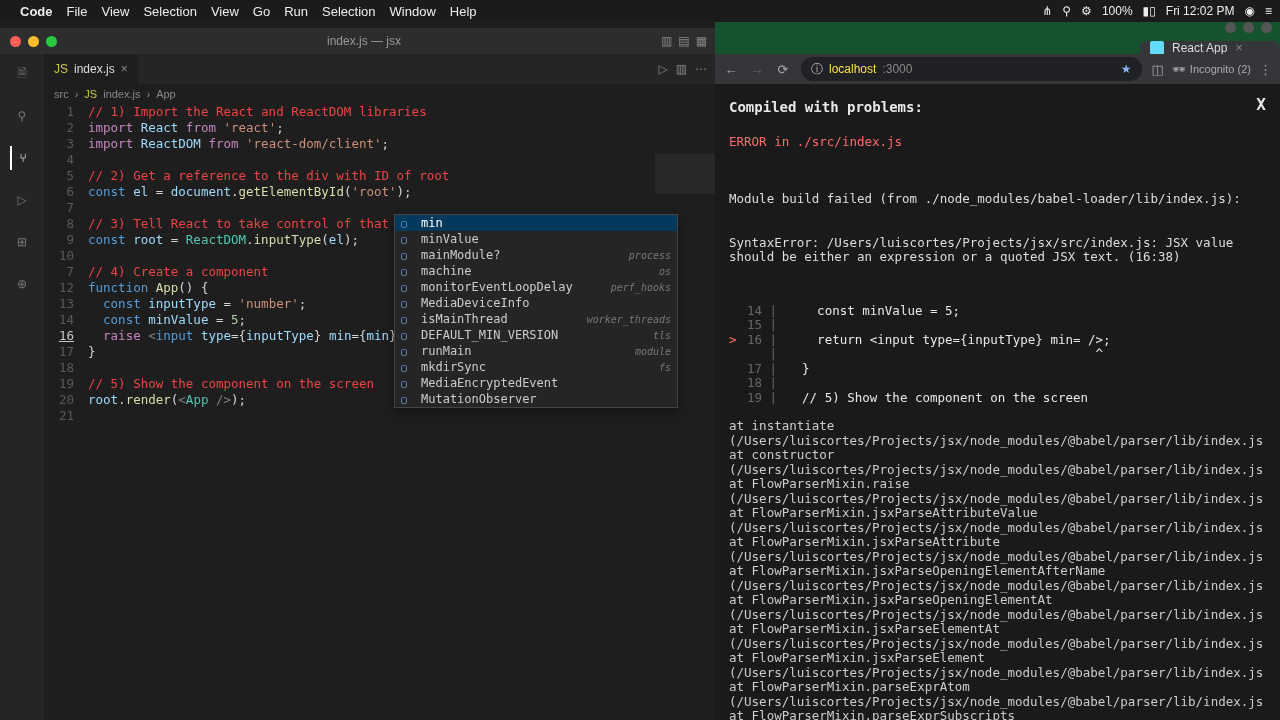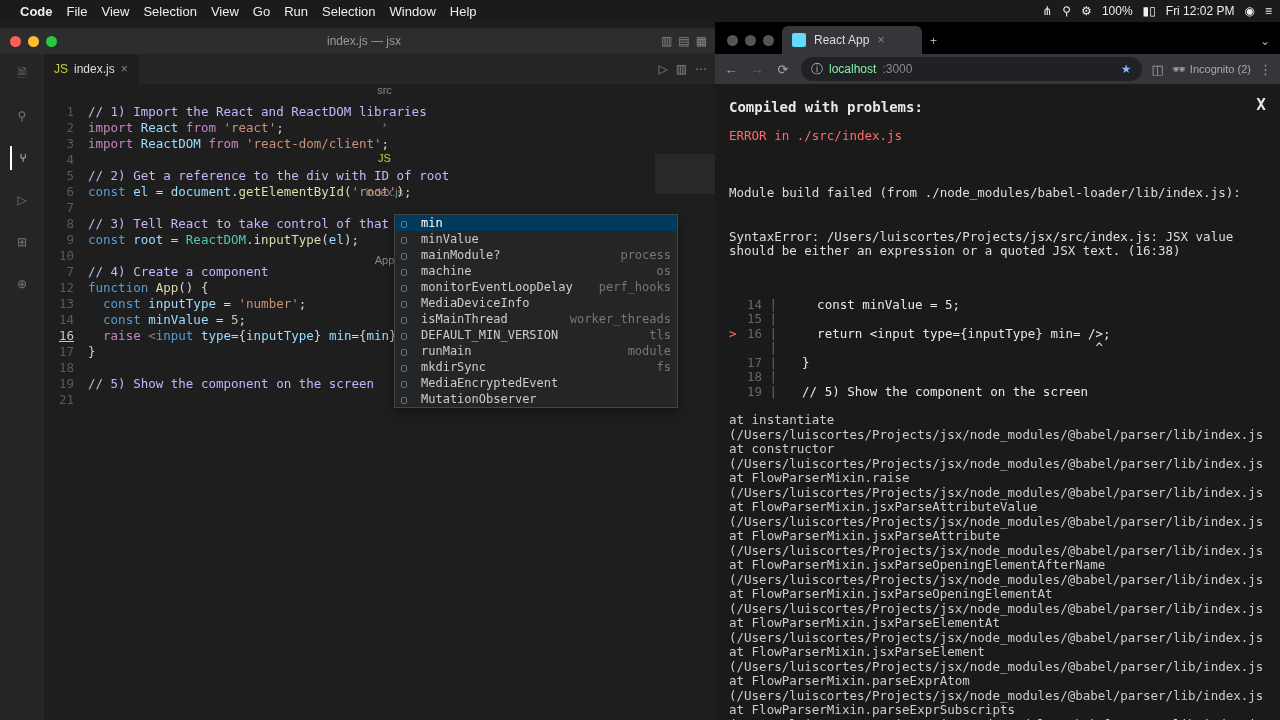--- a/index.html
+++ b/index.html
@@ -114,7 +114,7 @@
   flex-direction: column;
   min-width: 0;
 }
-.browser-tabs { height: 32px; background: #000000; display: flex; align-items: flex-end; padding-left: 8px; }
+.browser-tabs { height: 32px; background: #14532d; display: flex; align-items: flex-end; padding-left: 8px; flex-direction: column; }
 .btraffic { display: flex; gap: 7px; padding: 0 8px 8px 4px; }
 .bdot { width: 11px; height: 11px; border-radius: 50%; background: #555; }
 .btab { background: #35363a; height: 28px; border-radius: 6px 6px 0 0; display: flex; align-items: center; padding: 0 10px; gap: 8px; font-size: 12px; color: #ddd; min-width: 140px; }

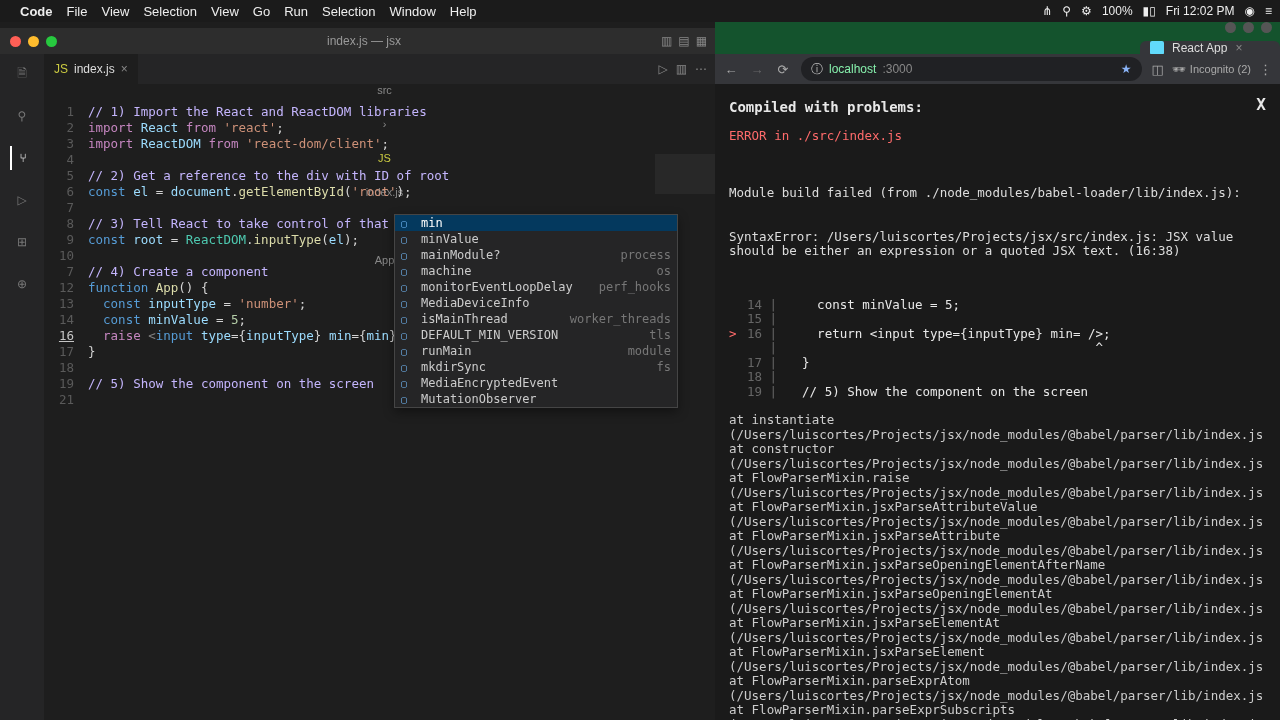--- a/index.html
+++ b/index.html
@@ -125,7 +125,7 @@
 .addr-bar { height: 30px; background: #35363a; display: flex; align-items: center; padding: 0 8px; gap: 10px; font-size: 13px; color: #aaa; }
 .nav-btn { width: 16px; text-align: center; }
 .addr-field { flex: 1; background: #202124; border-radius: 14px; height: 24px; display: flex; align-items: center; padding: 0 10px; gap: 6px; color: #bbb; font-size: 12px; }
-.addr-field .domain { color: #86efac; }
+.addr-field .domain { color: #fde047; }
 .addr-right { display: flex; align-items: center; gap: 8px; }
 .incognito { display: flex; align-items: center; gap: 4px; font-size: 11px; }
 

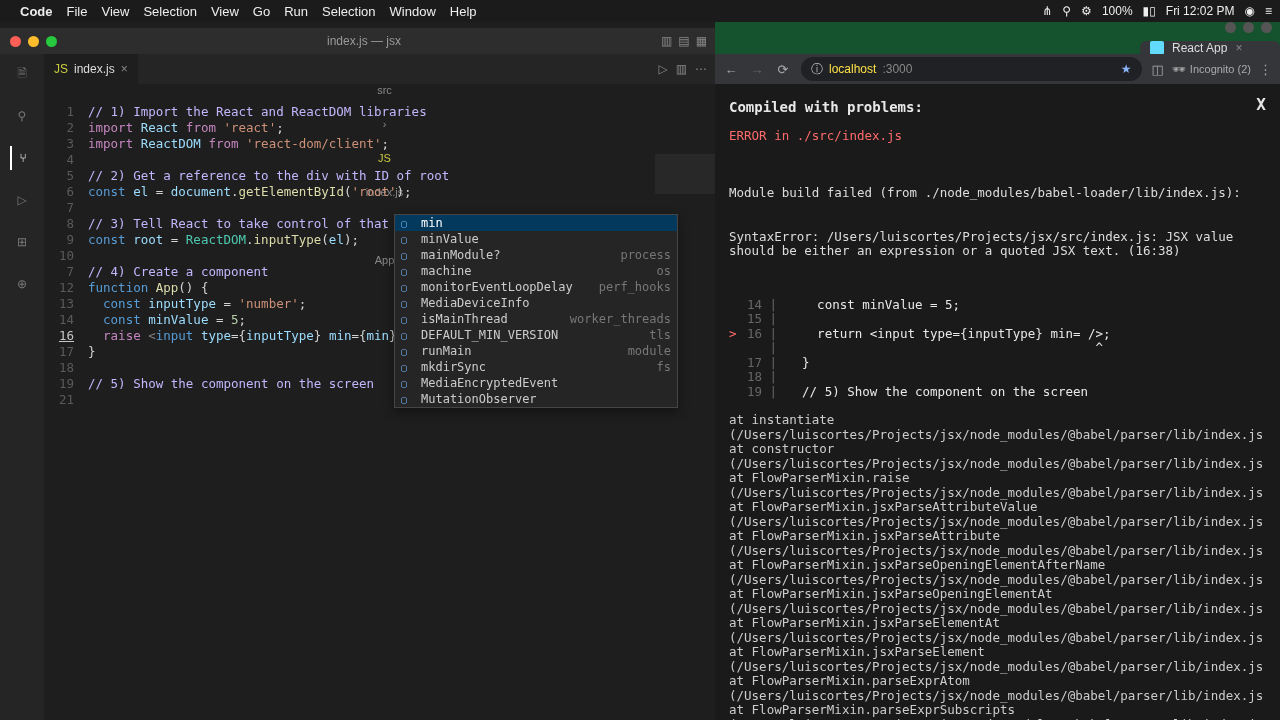--- a/index.html
+++ b/index.html
@@ -71,7 +71,7 @@
 .tab { display: flex; align-items: center; padding: 0 10px; background: #1e1e1e; color: #ddd; gap: 6px; font-size: 12px; }
 .tab .close { color: #888; }
 .tab-actions { margin-left: auto; display: flex; align-items: center; gap: 8px; padding-right: 8px; color: #888; }
-.breadcrumb { height: 20px; display: flex; align-items: center; padding-left: 10px; font-size: 11px; color: #888; gap: 22px; flex-direction: column; }
+.breadcrumb { height: 20px; display: flex; align-items: center; padding-left: 10px; font-size: 11px; color: #888; gap: 6px; }
 .code { flex: 1; font-family: "SF Mono", Menlo, monospace; font-size: 12.5px; line-height: 16px; position: relative; }
 .line { display: flex; }
 .gutter { width: 44px; text-align: right; color: #5a5a5a; padding-right: 14px; flex-shrink: 0; }

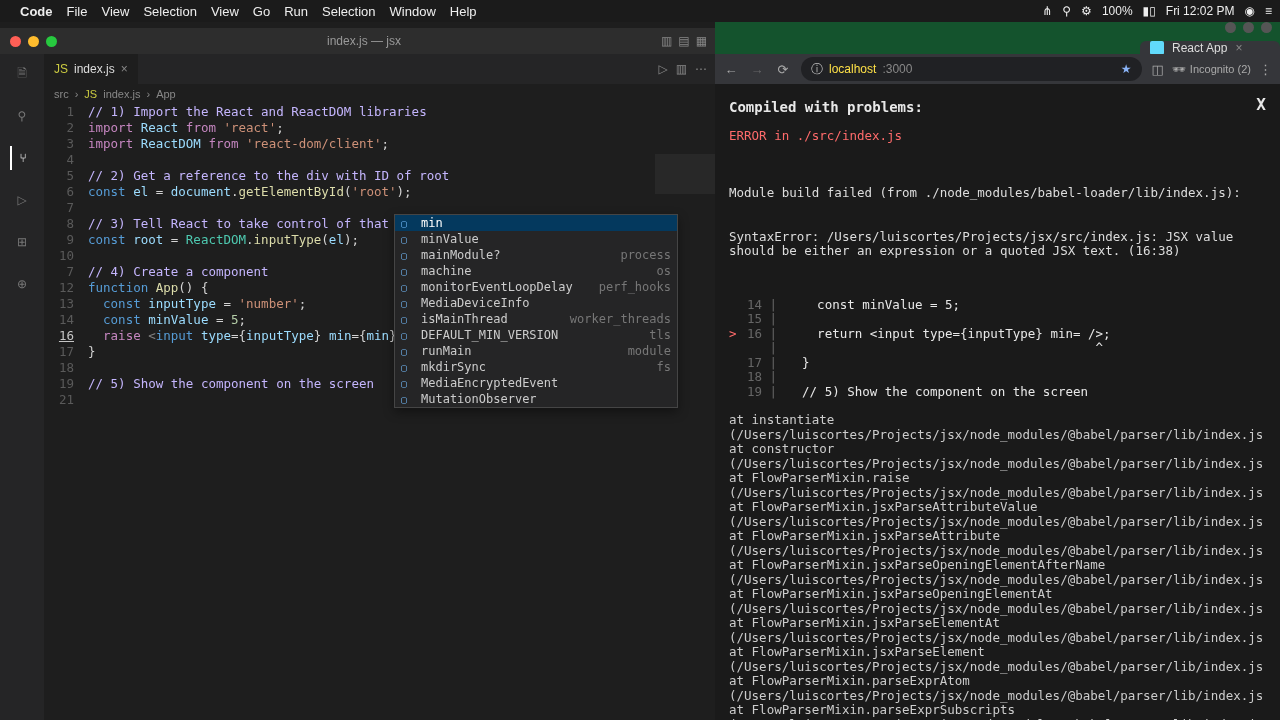--- a/index.html
+++ b/index.html
@@ -77,7 +77,7 @@
 .gutter { width: 44px; text-align: right; color: #5a5a5a; padding-right: 14px; flex-shrink: 0; }
 .line.current .gutter { color: #c6c6c6; text-decoration: underline; }
 .code-text { white-space: pre; color: #d4d4d4; }
-.cm { color: #c4b5fd; }
+.cm { color: #ef4444; }
 .kw { color: #c586c0; }
 .kw2 { color: #569cd6; }
 .fn { color: #dcdcaa; }

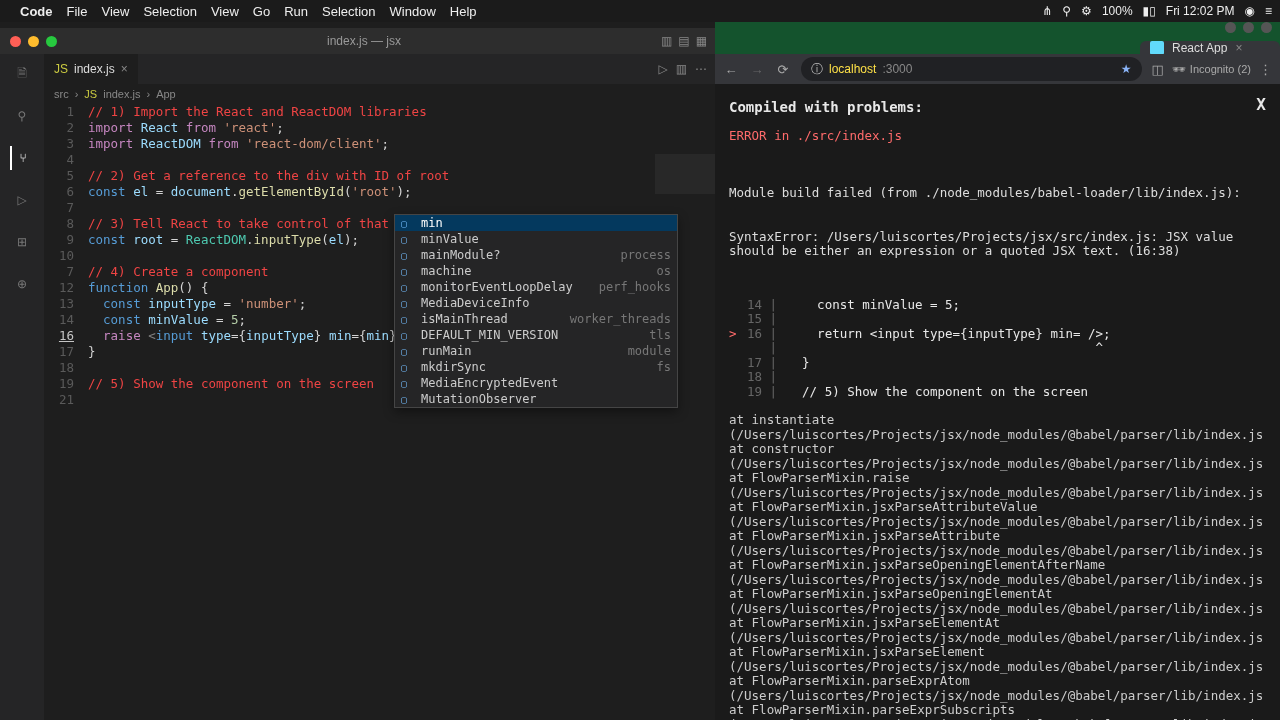--- a/index.html
+++ b/index.html
@@ -142,7 +142,7 @@
   min-width: 0;
 }
 .error-close { position: absolute; right: 14px; top: 14px; font-size: 16px; font-weight: bold; cursor: pointer; }
-.err-title { font-size: 14px; font-weight: bold; margin-bottom: 14px; }
+.err-title { font-size: 14px; font-weight: bold; margin-bottom: 20px; }
 .err-head { color: #ff6b6b; margin-bottom: 14px; }
 .err-body { color: #ddd; white-space: pre-wrap; }
 .code-frame { margin: 10px 0 14px 0; }

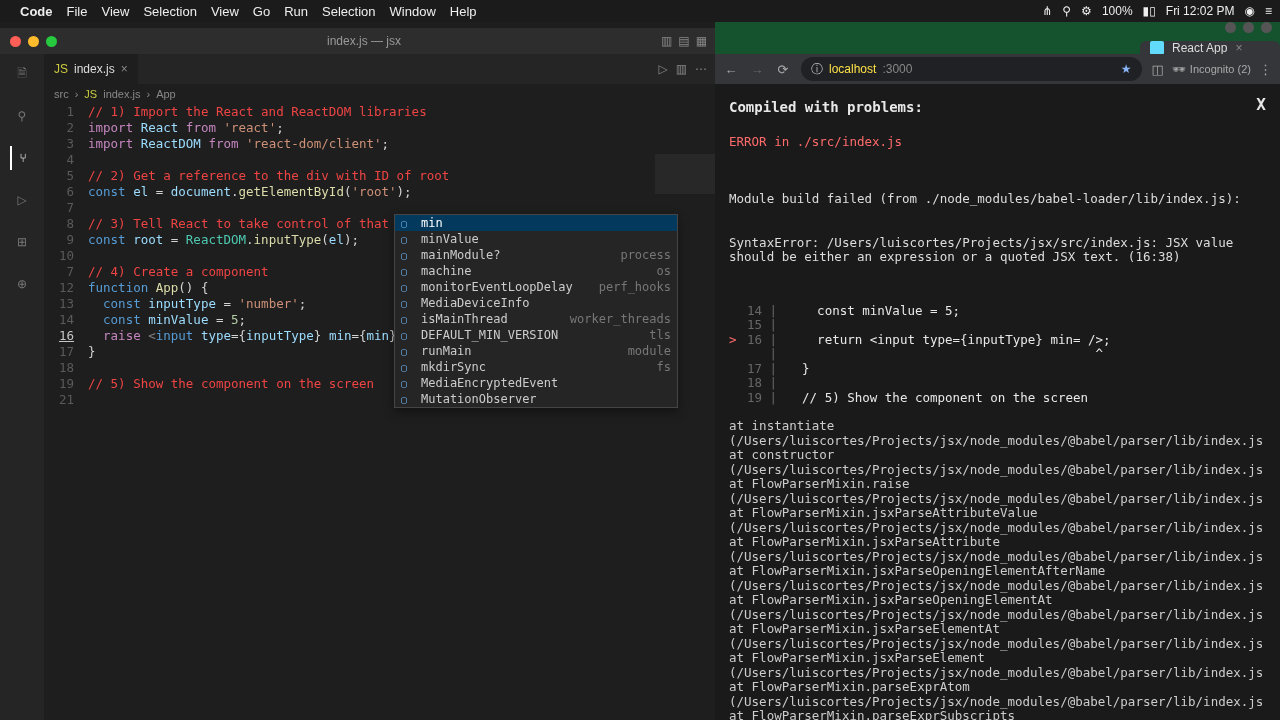--- a/index.html
+++ b/index.html
@@ -105,7 +105,7 @@
 .ac-item.selected { background: #04395e; color: #fff; }
 .ac-icon { width: 16px; color: #75beff; font-size: 10px; margin-right: 4px; }
 .ac-label { flex: 1; }
-.ac-hint { color: #777; font-size: 12px; }
+.ac-hint { color: #777; font-size: 10px; font-style: italic; }
 
 .browser {
   flex: 1;

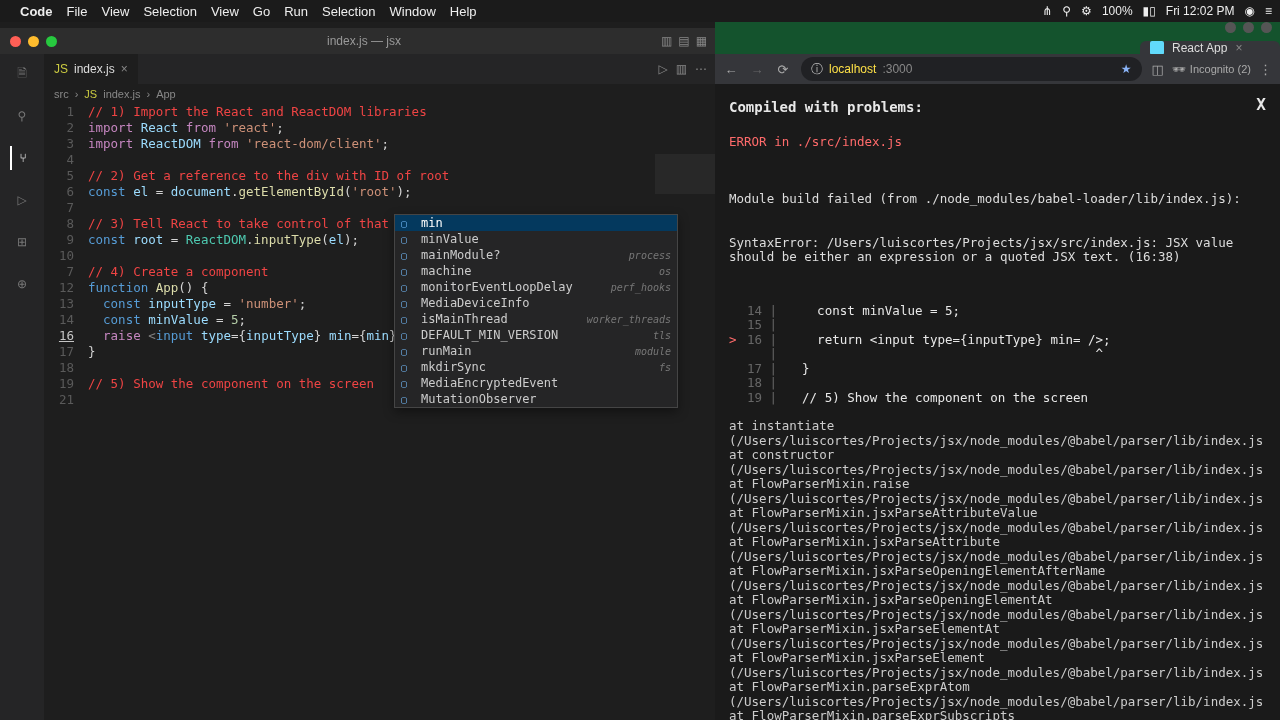--- a/index.html
+++ b/index.html
@@ -287,6 +287,10 @@
             <div class="line">
               <div class="gutter">19</div>
               <div class="code-text"><span class="cm">// 5) Show the component on the screen</span></div>
+            </div>
+            <div class="line">
+              <div class="gutter">20</div>
+              <div class="code-text"><span class="var">root</span><span>.</span><span class="fn">render</span><span>(</span><span class="tag">&lt;</span><span class="cls">App</span><span> </span><span class="tag">/&gt;</span><span>);</span></div>
             </div>
             <div class="line">
               <div class="gutter">21</div>

